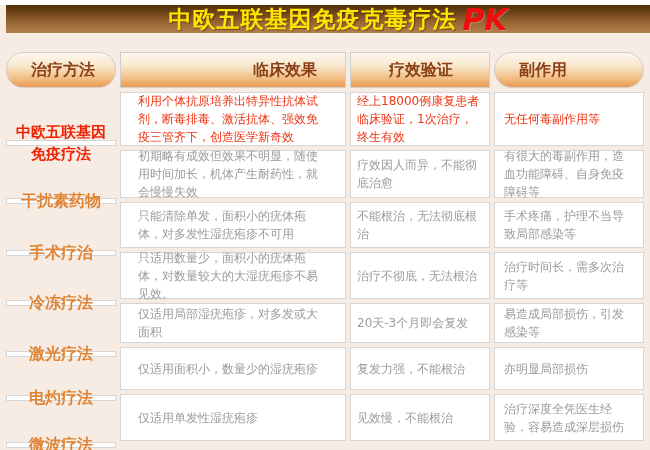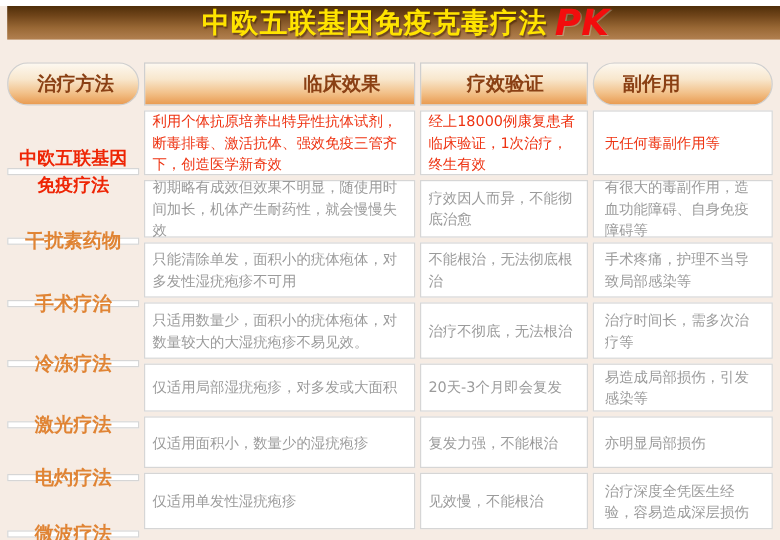--- a/index.html
+++ b/index.html
@@ -66,7 +66,7 @@
     padding:2px 6px;
     margin-top:48px;
   }
-  .c2 { padding:4px 6px; }
+  .c2 { padding:4px 17px; }
   .c3 { padding:4px 6px; }
   .c4 { padding:4px 9px; }
   .row-hl .cell { color:var(--highlight-red,#ee3312); }

